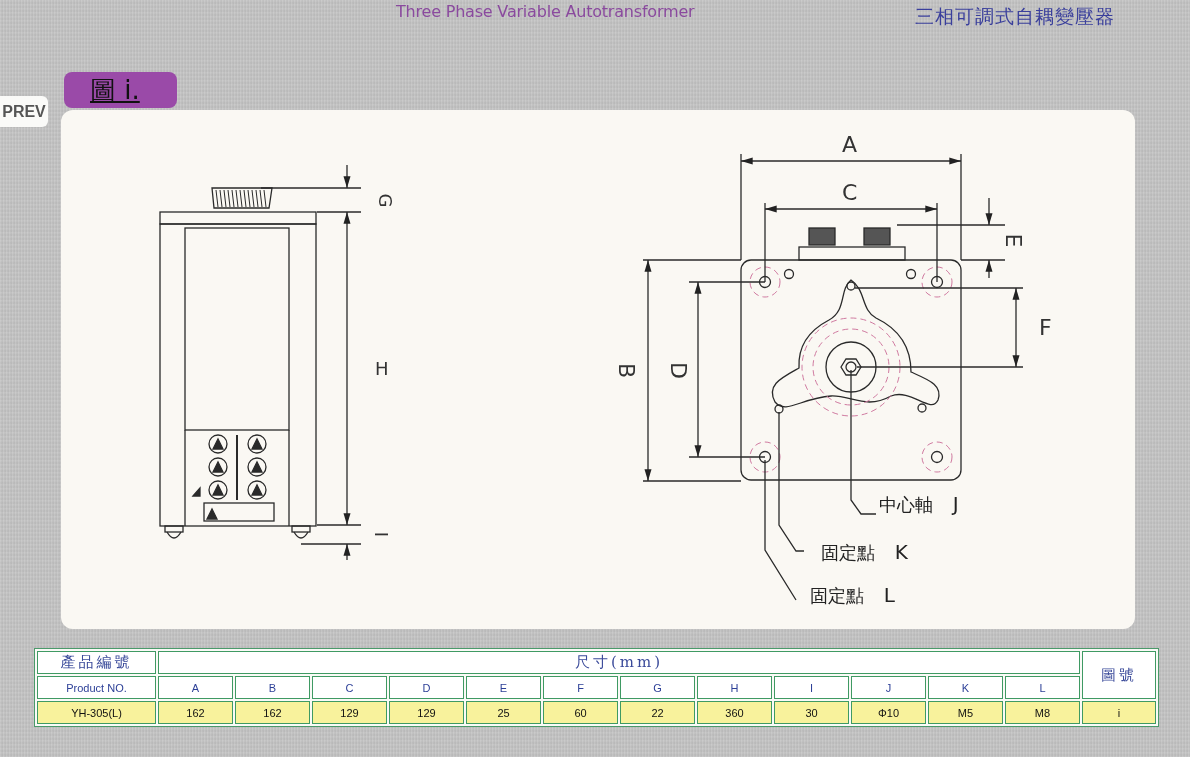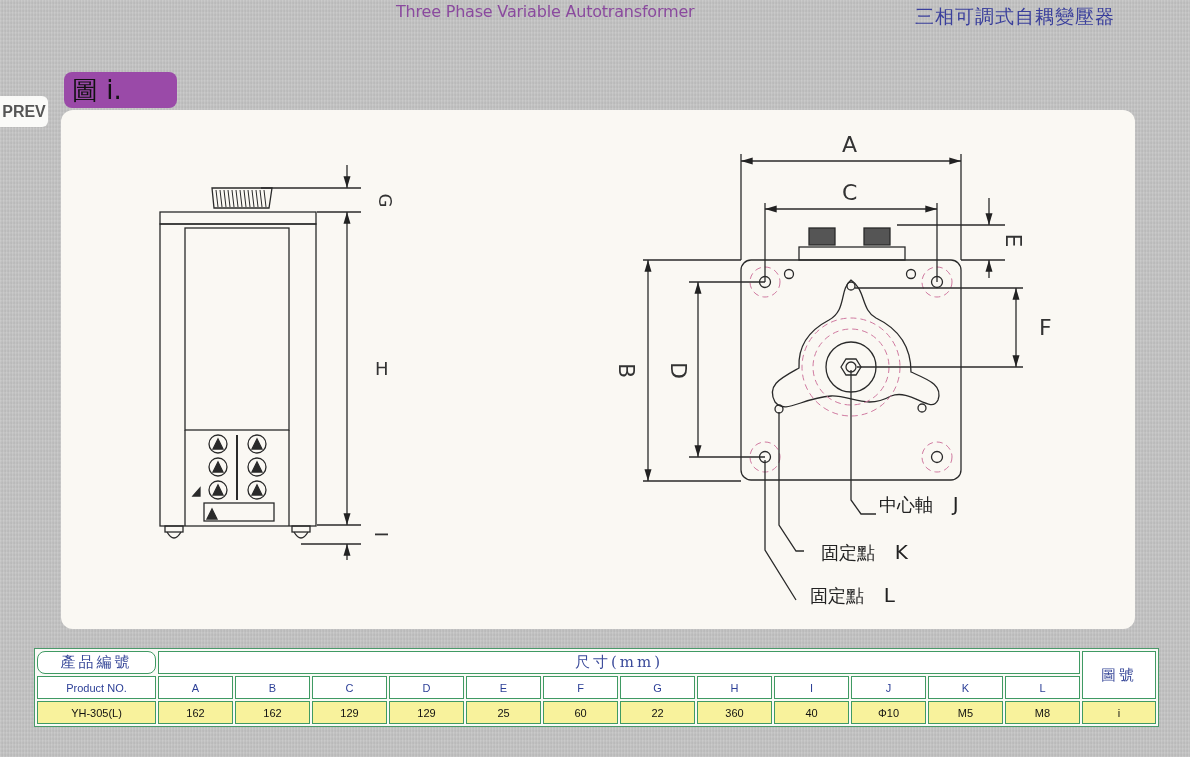--- a/index.html
+++ b/index.html
@@ -22,8 +22,9 @@
   .fig-tab {
     position:absolute; left:64px; top:72px; width:113px; height:36px;
     background:#9a4aa8; border-radius:8px; color:#111;
-    font-size:26px; line-height:36px; padding-left:8px; box-sizing:border-box;
+    font-size:26px; line-height:36px; padding-left:26px; box-sizing:border-box;
     font-family:"DejaVu Sans", sans-serif;
+    text-decoration:underline;
   }
   .prev-btn {
     position:absolute; left:0; top:96px; width:48px; height:31px;

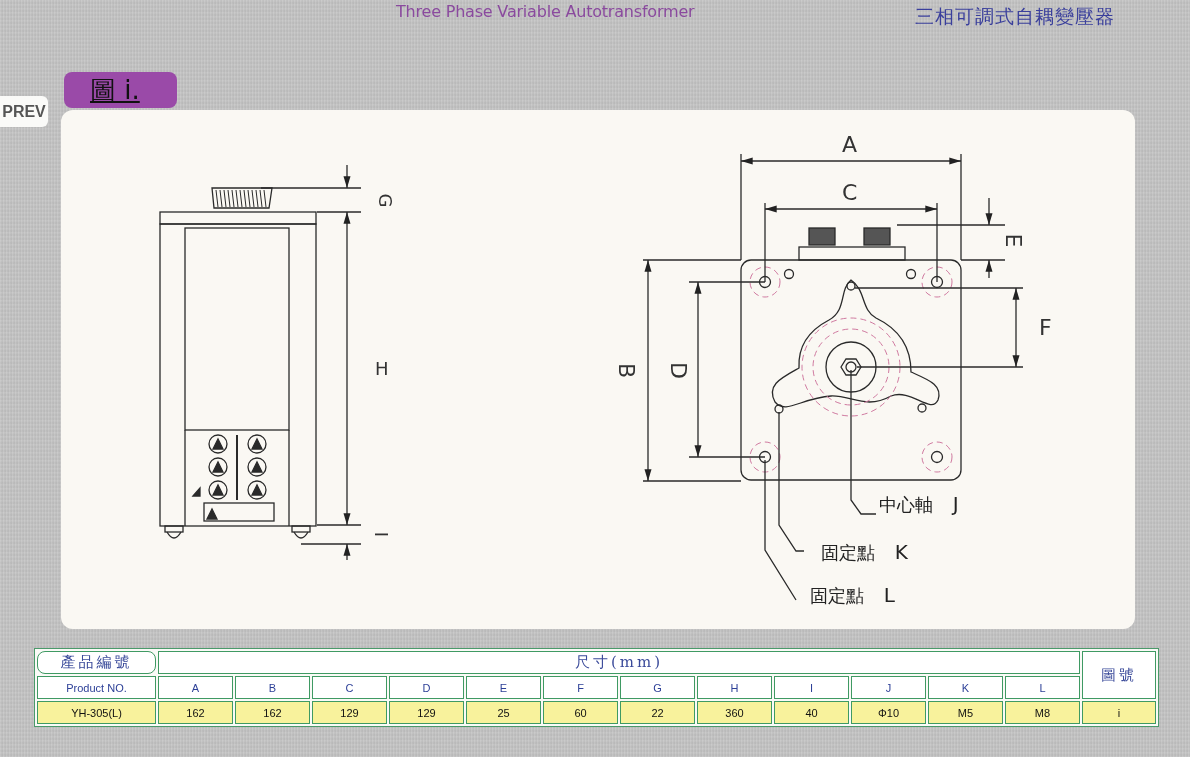--- a/index.html
+++ b/index.html
@@ -49,7 +49,7 @@
   .spec-table .hdr { background:#ffffff; color:#2c3f97; }
   .spec-table .zh { font-family:"DejaVu Serif", serif; font-size:15px; letter-spacing:3px; color:#3a4a9a; }
   .spec-table .val { background:#f8f29c; color:#111; }
-  .spec-table .prod-col { width:117px;border-radius:8px; }
+  .spec-table .prod-col { width:117px; }
   .spec-table .dim-col { width:73px; }
   .spec-table .fig-col { width:72px; }
 </style>

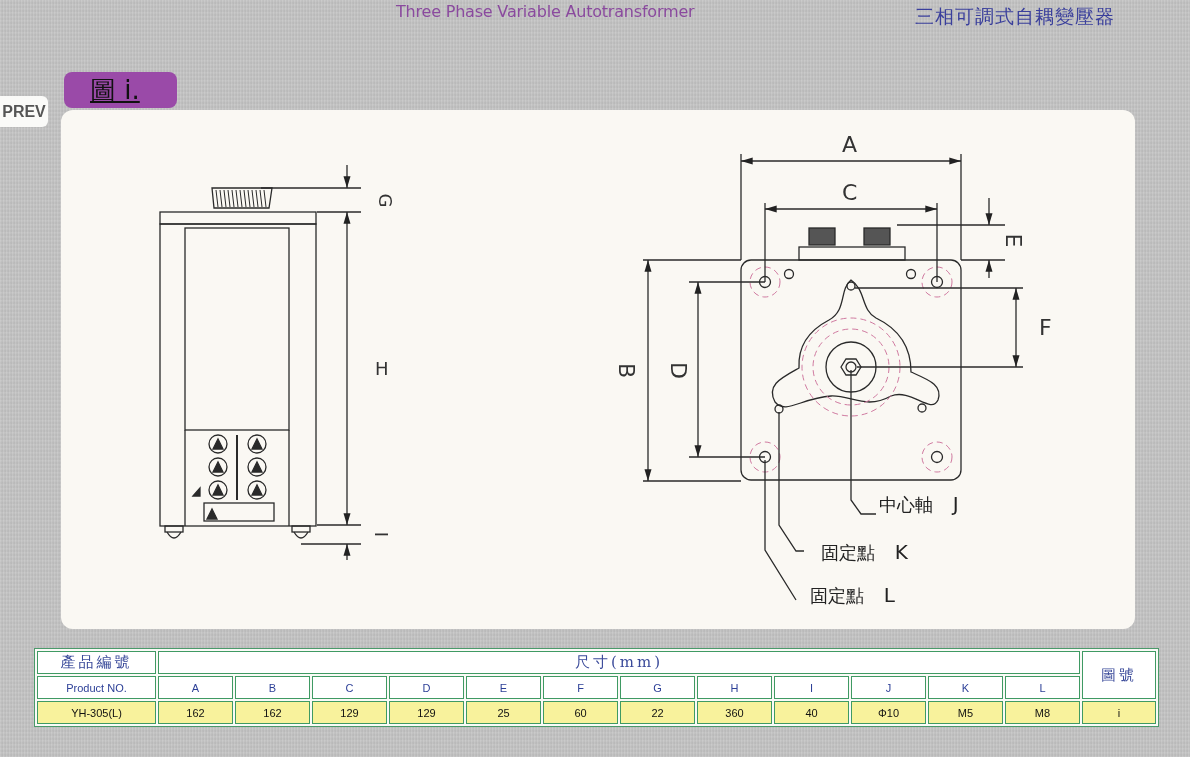--- a/index.html
+++ b/index.html
@@ -238,7 +238,7 @@
     <td class="val">60</td>
     <td class="val">22</td>
     <td class="val">360</td>
-    <td class="val">40</td>
+    <td class="val">30</td>
     <td class="val">Φ10</td>
     <td class="val">M5</td>
     <td class="val">M8</td>

